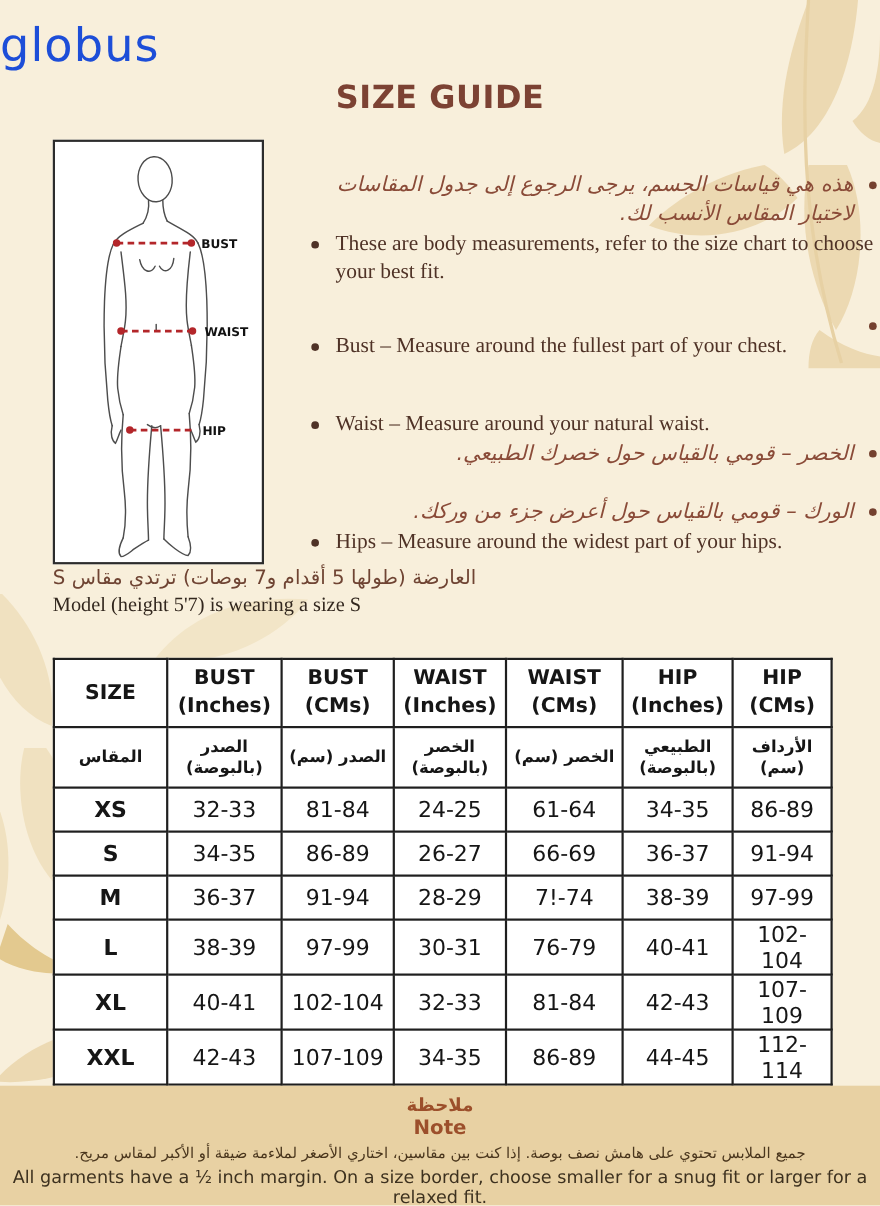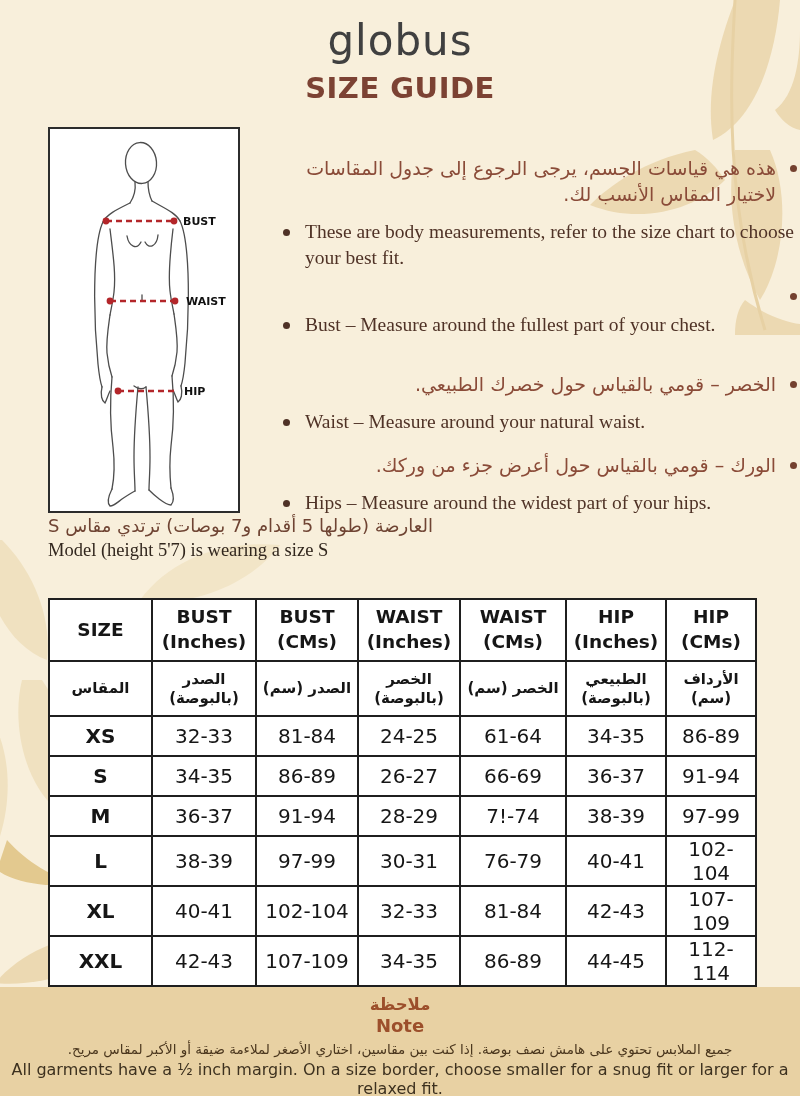--- a/index.html
+++ b/index.html
@@ -12,8 +12,8 @@
   .content{position:absolute;inset:0;z-index:1;}
 
   
-  .logo{position:absolute;top:16px;left:0;width:100%;text-align:center;
-    font-size:42px;font-weight:500;color:#404040;letter-spacing:1px;}
+  .logo{position:absolute;top:16px;left:0;width:100%;text-align:left;
+    font-size:42px;font-weight:500;color:#1d4ed8;letter-spacing:1px;}
   .title{position:absolute;top:71px;left:0;width:100%;text-align:center;
     font-size:29px;font-weight:bold;color:#7c4233;letter-spacing:0.5px;}
 

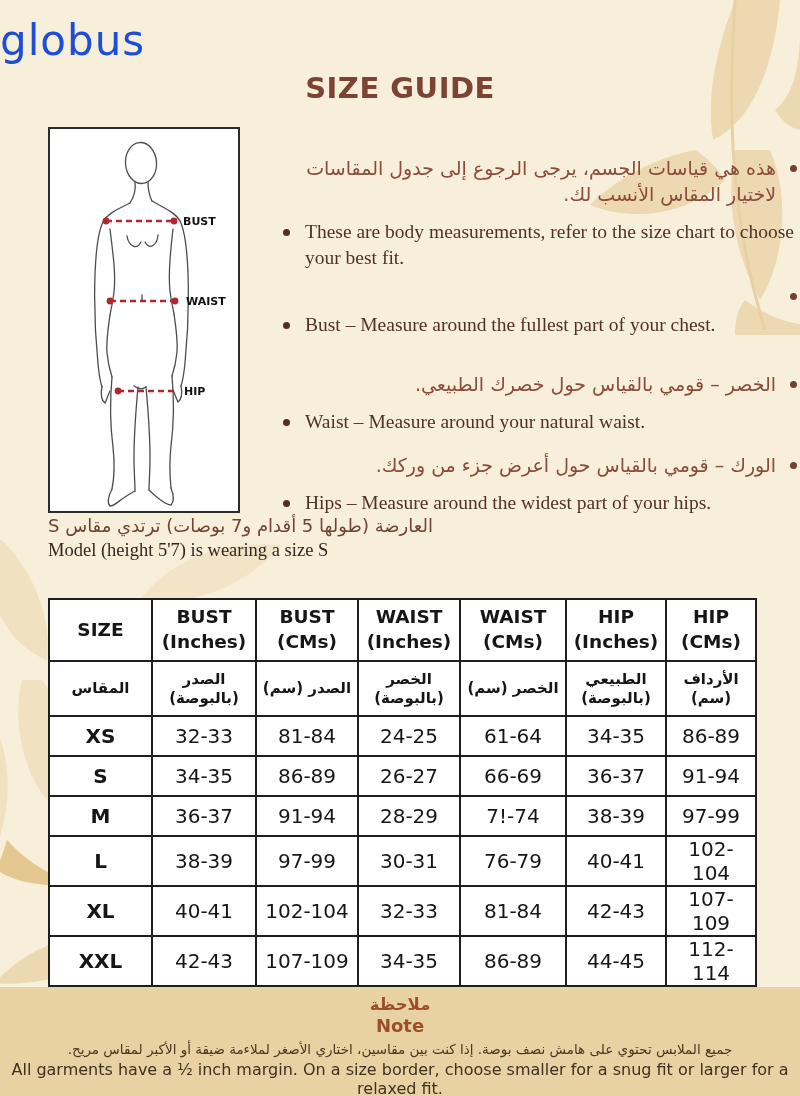--- a/index.html
+++ b/index.html
@@ -27,7 +27,7 @@
   .bsec.s1{top:155px;} .bsec.s2{top:283px;} .bsec.s3{top:371px;} .bsec.s4{top:452px;}
   .li{display:flex;align-items:flex-start;}
   .li .dot{flex:0 0 auto;width:7px;height:7px;border-radius:50%;margin-top:10px;}
-  .li.ar{direction:rtl;}
+  .li.ar{direction:rtl;font-style:italic;}
   .li.ar .dot{background:#74412f;margin-left:14px;}
   .li.ar .txt{font-size:19px;line-height:26px;color:#8a4b38;text-align:right;}
   .li.en{direction:ltr;margin-top:12px;}

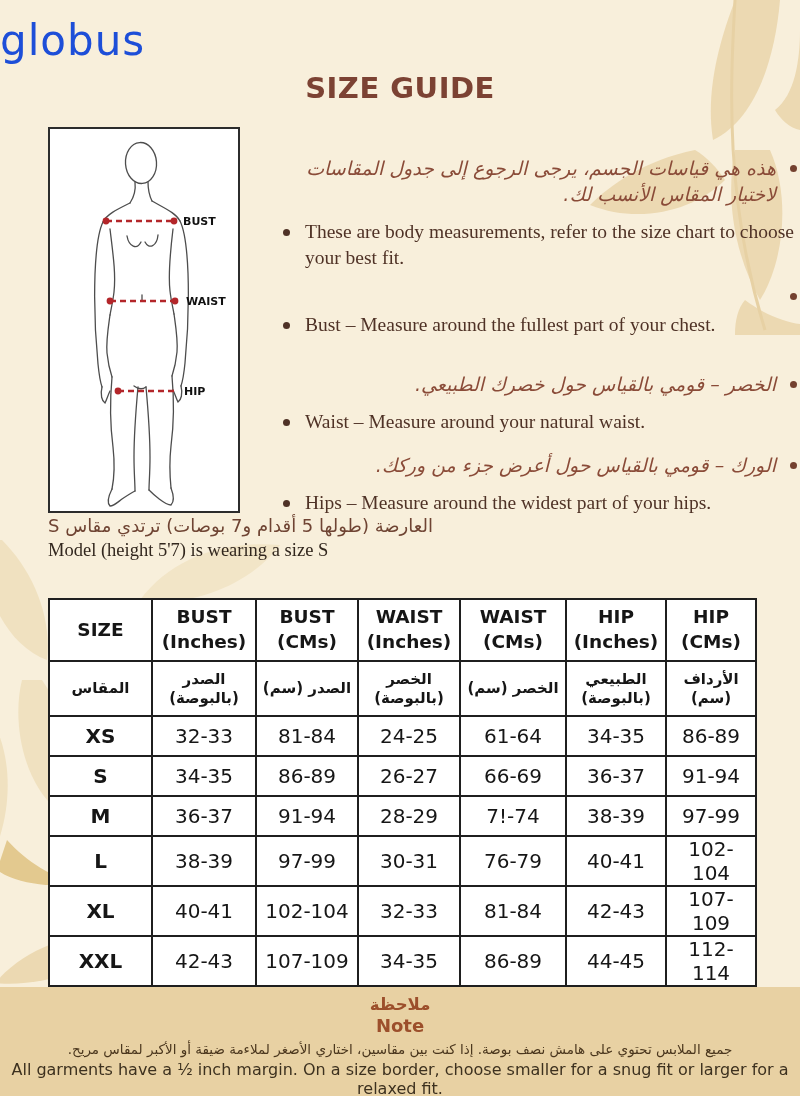--- a/index.html
+++ b/index.html
@@ -30,7 +30,7 @@
   .li.ar{direction:rtl;font-style:italic;}
   .li.ar .dot{background:#74412f;margin-left:14px;}
   .li.ar .txt{font-size:19px;line-height:26px;color:#8a4b38;text-align:right;}
-  .li.en{direction:ltr;margin-top:12px;}
+  .li.en{direction:ltr;margin-top:2px;}
   .li.en .dot{background:#4f3226;margin-right:15px;}
   .li.en .txt{font-family:"Liberation Serif","DejaVu Serif",serif;
     font-size:19.5px;line-height:26px;color:#4f3226;}

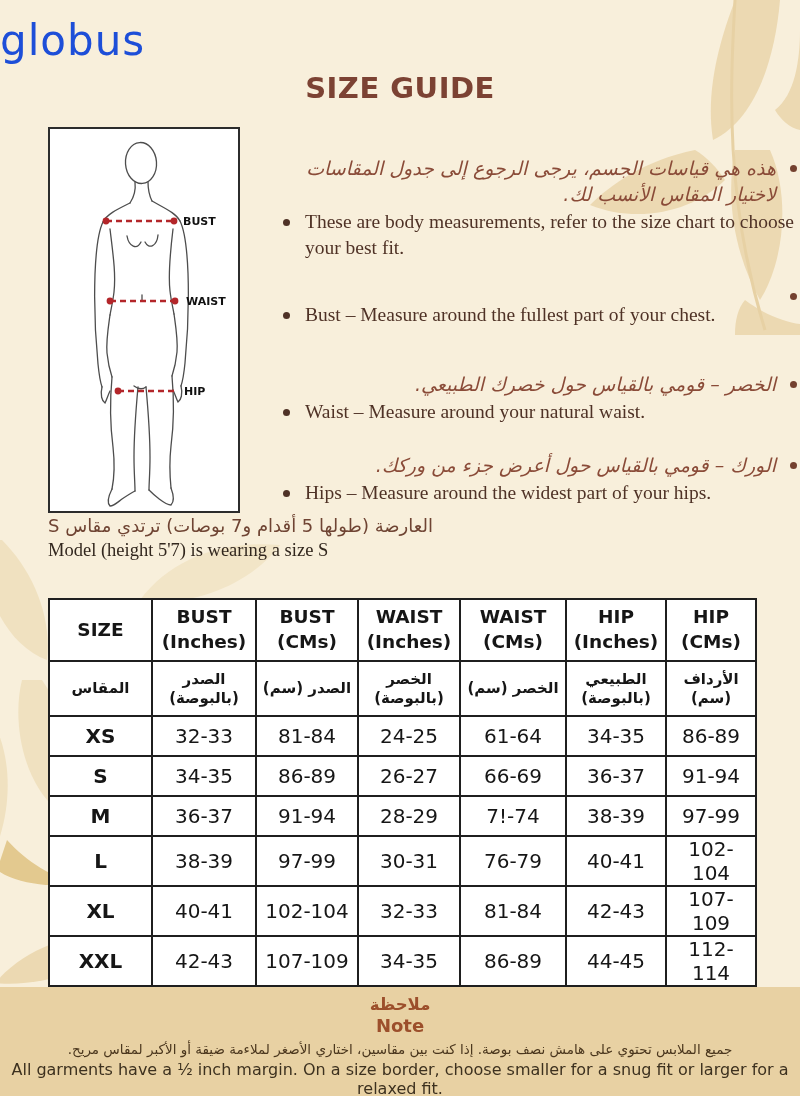--- a/index.html
+++ b/index.html
@@ -169,13 +169,13 @@
         </div>
       </div>
       <div class="bsec s3">
+        <div class="li en">
+          <span class="dot"></span>
+          <span class="txt">Waist – Measure around your natural waist.</span>
+        </div>
         <div class="li ar">
           <span class="dot"></span>
           <span class="txt">الخصر – قومي بالقياس حول خصرك الطبيعي.</span>
-        </div>
-        <div class="li en">
-          <span class="dot"></span>
-          <span class="txt">Waist – Measure around your natural waist.</span>
         </div>
       </div>
       <div class="bsec s4">

